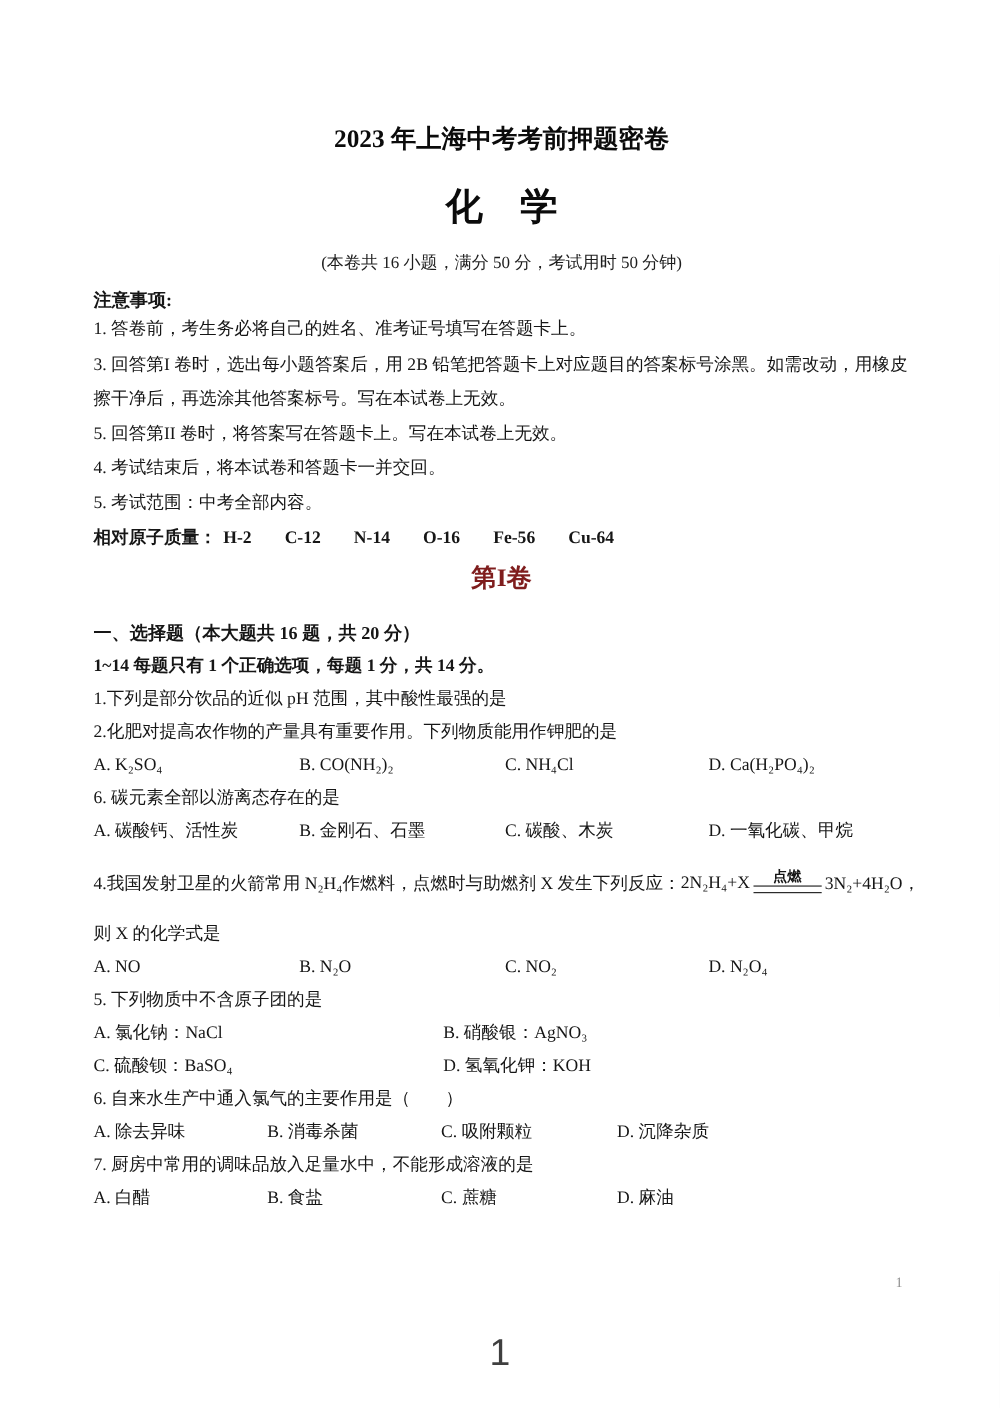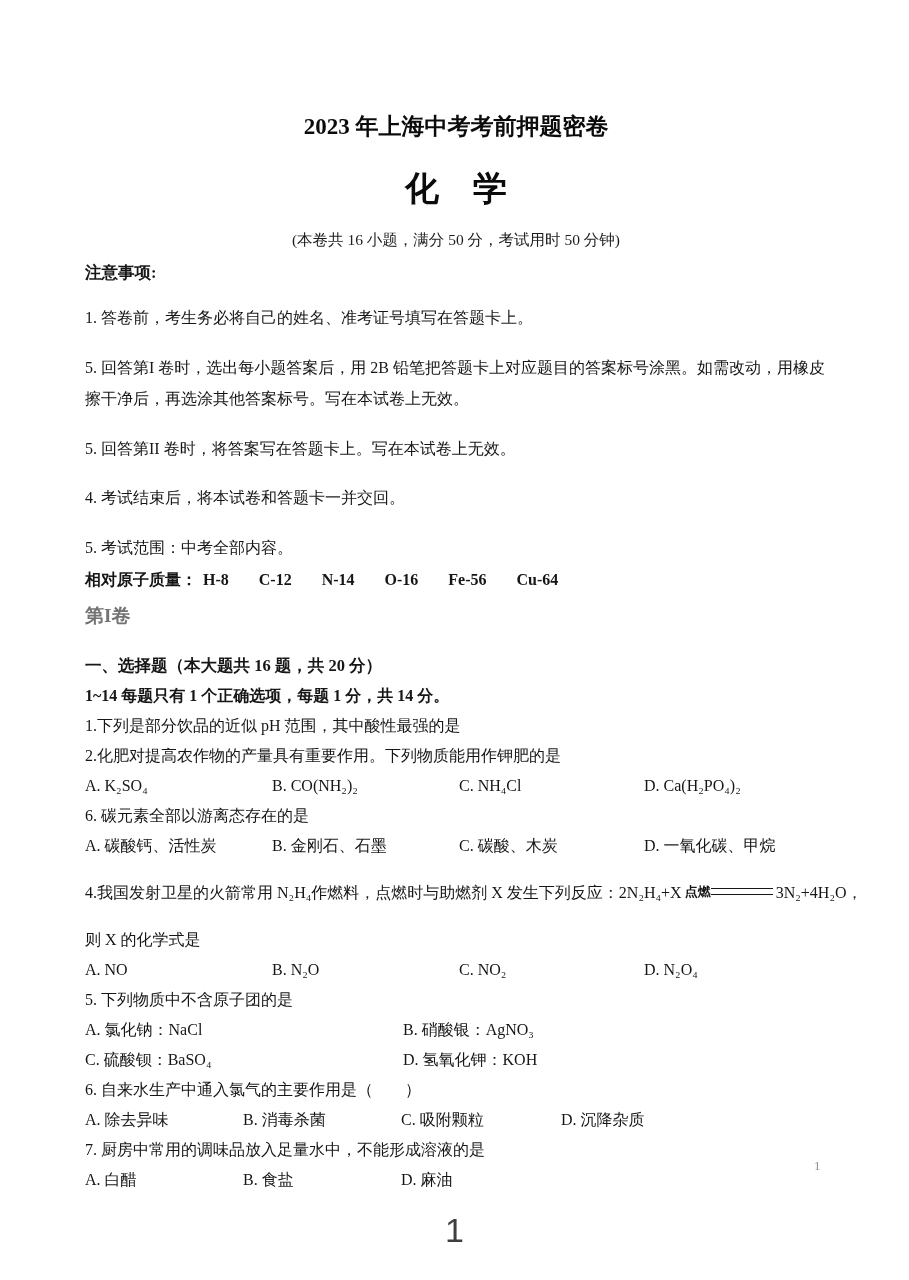--- a/index.html
+++ b/index.html
@@ -13,7 +13,7 @@
   .doc-subject{margin-top:26px;text-align:center;font-weight:bold;font-size:34px;line-height:42px;color:#0b0b0b;}
   .paper-info{margin-top:20px;text-align:center;font-size:15.5px;line-height:20px;color:#1d1d1d;}
   .notice-heading{margin-top:12px;font-weight:bold;font-size:16.5px;line-height:22px;}
-  .notice-item{font-size:16px;line-height:31.5px;margin-top:18px;}
+  .notice-item{font-size:16px;line-height:31.5px;}
   .masses{margin-top:4px;display:flex;align-items:baseline;font-weight:bold;font-size:16px;line-height:26px;}
   .masses .label{margin-right:6px;}
   .masses .item{margin-right:30px;}

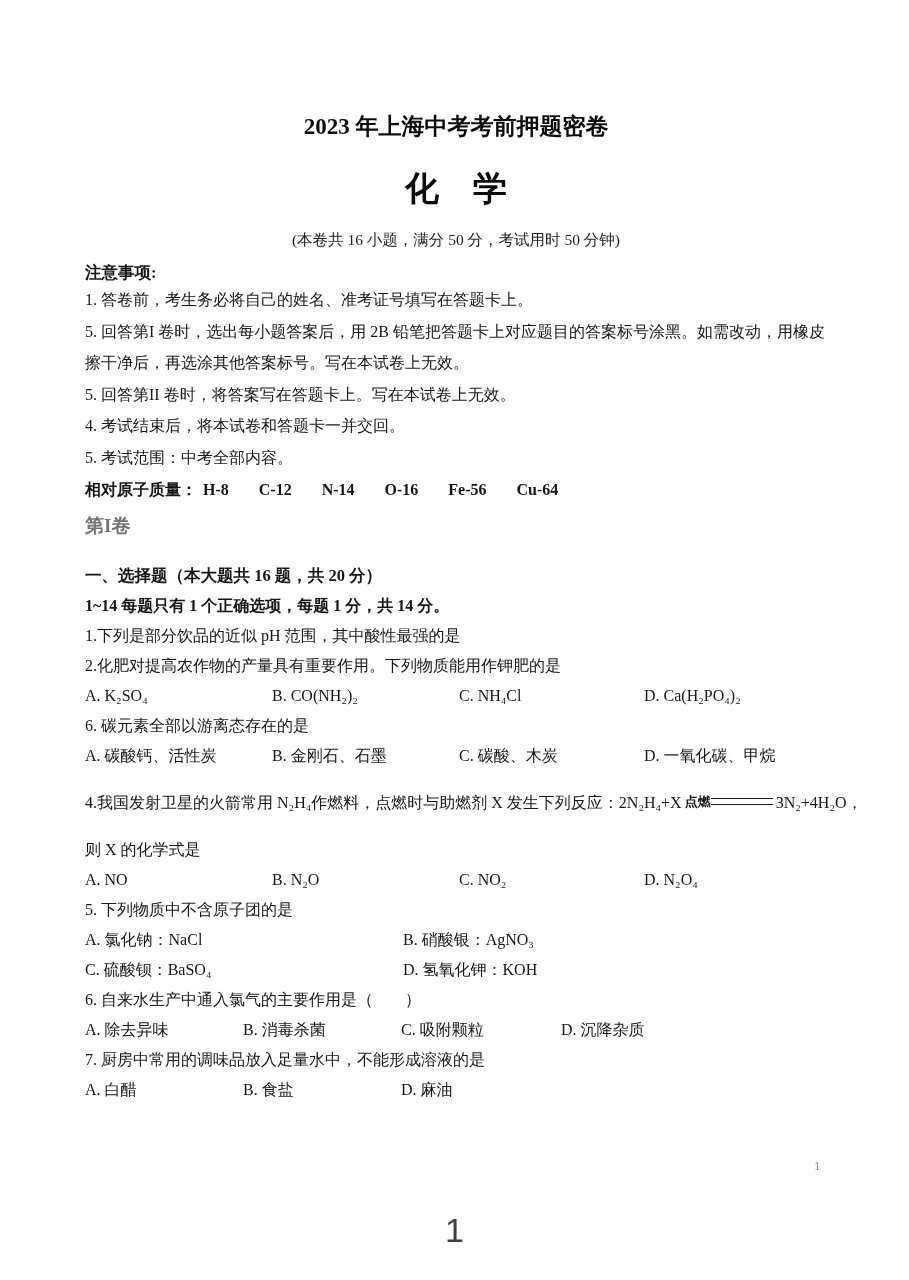--- a/index.html
+++ b/index.html
@@ -47,7 +47,7 @@
 
     <div class="notice-heading">注意事项:</div>
     <div class="notice-item">1. 答卷前，考生务必将自己的姓名、准考证号填写在答题卡上。</div>
-    <div class="notice-item">5. 回答第I 卷时，选出每小题答案后，用 2B 铅笔把答题卡上对应题目的答案标号涂黑。如需改动，用橡皮擦干净后，再选涂其他答案标号。写在本试卷上无效。</div>
+    <div class="notice-item">3. 回答第I 卷时，选出每小题答案后，用 2B 铅笔把答题卡上对应题目的答案标号涂黑。如需改动，用橡皮擦干净后，再选涂其他答案标号。写在本试卷上无效。</div>
     <div class="notice-item">5. 回答第II 卷时，将答案写在答题卡上。写在本试卷上无效。</div>
     <div class="notice-item">4. 考试结束后，将本试卷和答题卡一并交回。</div>
     <div class="notice-item">5. 考试范围：中考全部内容。</div>

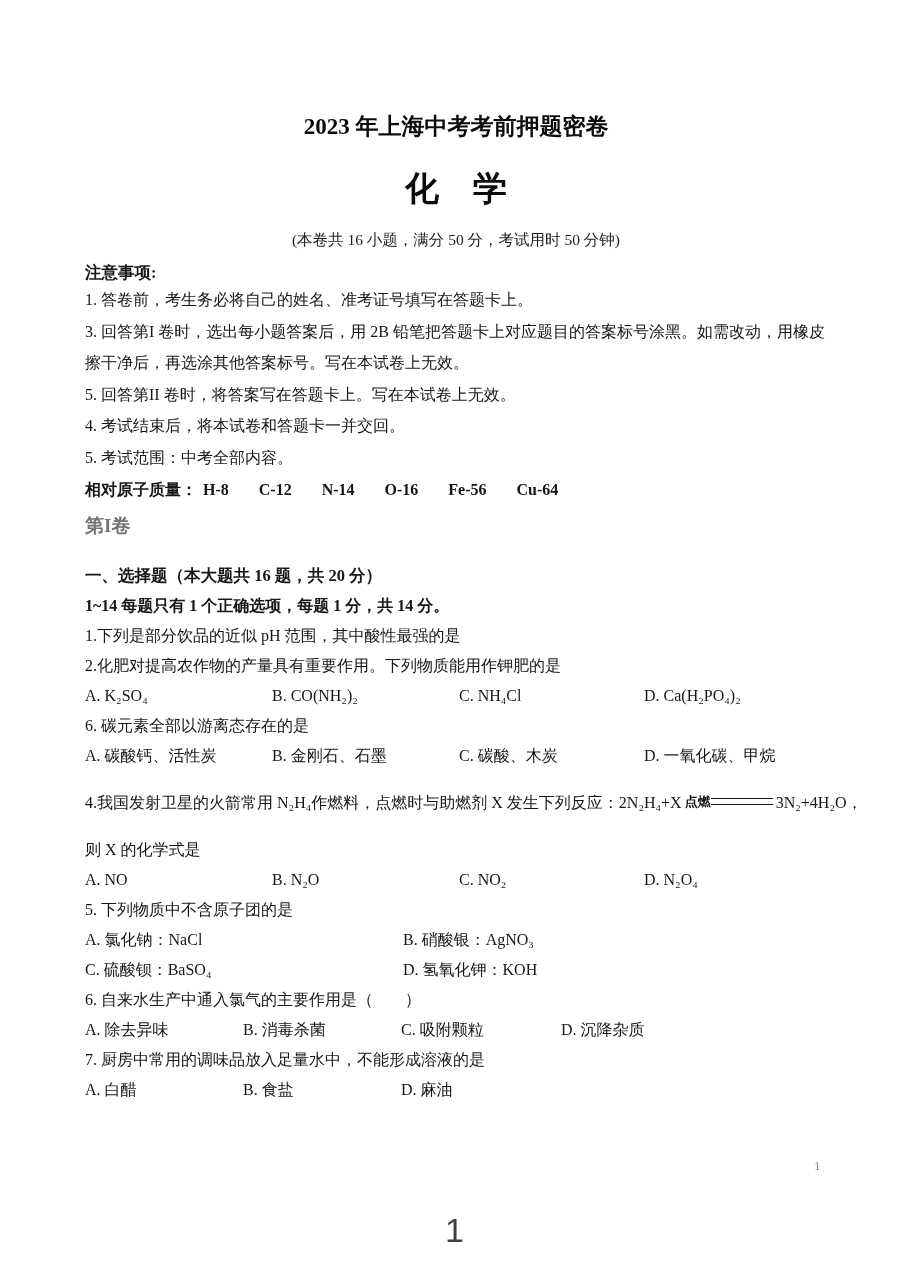--- a/index.html
+++ b/index.html
@@ -54,7 +54,7 @@
 
     <div class="masses">
       <span class="label">相对原子质量：</span>
-      <span class="item">H-8</span>
+      <span class="item">H-2</span>
       <span class="item">C-12</span>
       <span class="item">N-14</span>
       <span class="item">O-16</span>

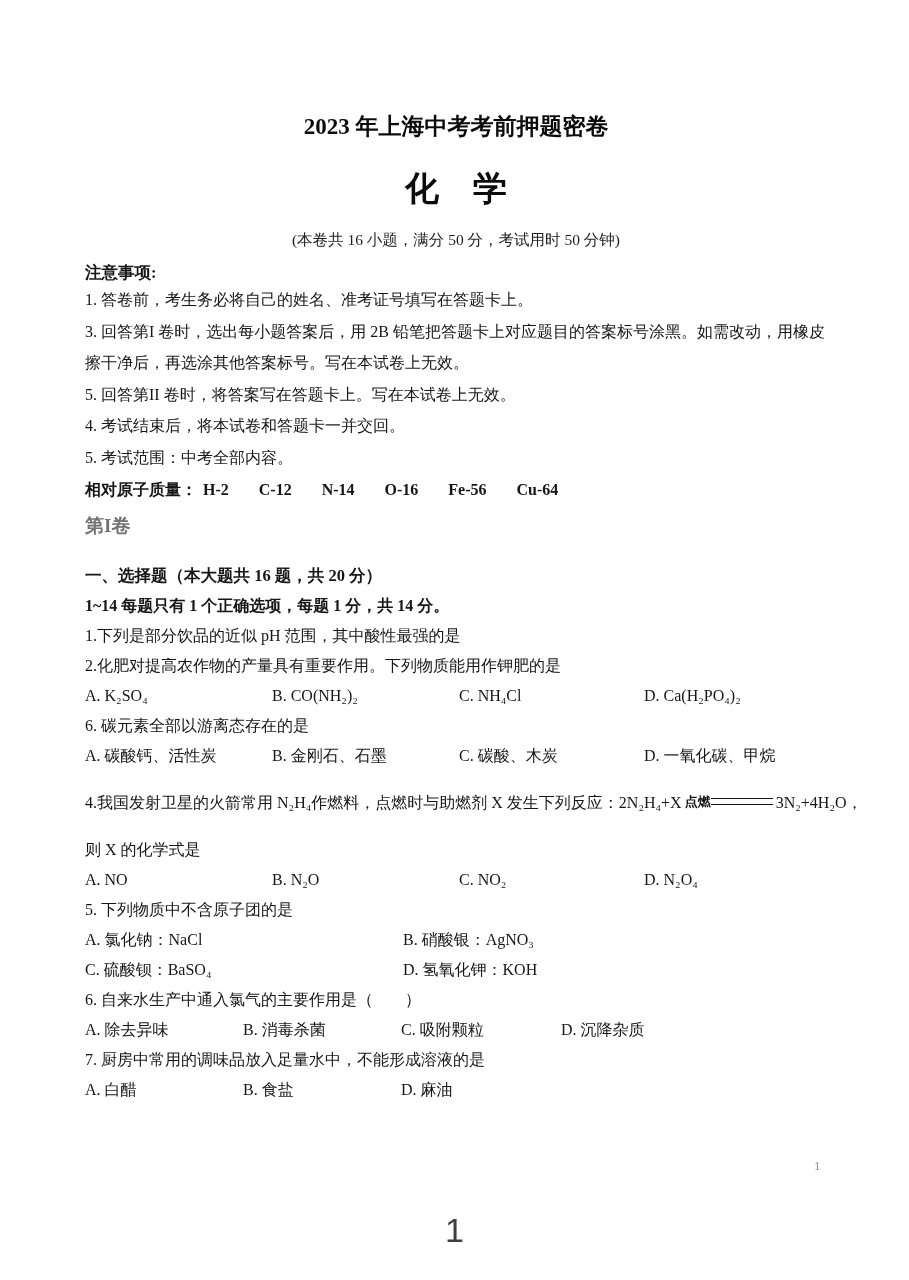--- a/index.html
+++ b/index.html
@@ -17,7 +17,7 @@
   .masses{margin-top:4px;display:flex;align-items:baseline;font-weight:bold;font-size:16px;line-height:26px;}
   .masses .label{margin-right:6px;}
   .masses .item{margin-right:30px;}
-  .section-title{margin-top:6px;font-weight:bold;font-size:19px;line-height:34px;color:#737373;}
+  .section-title{margin-top:6px;text-align:center;font-weight:bold;font-size:23px;line-height:34px;color:#7f1d1d;}
   .part-heading{margin-top:18px;font-weight:bold;font-size:16.5px;line-height:30px;}
   .part-sub{font-weight:bold;font-size:16px;line-height:30px;}
   .q-stem{font-size:16px;line-height:30px;}

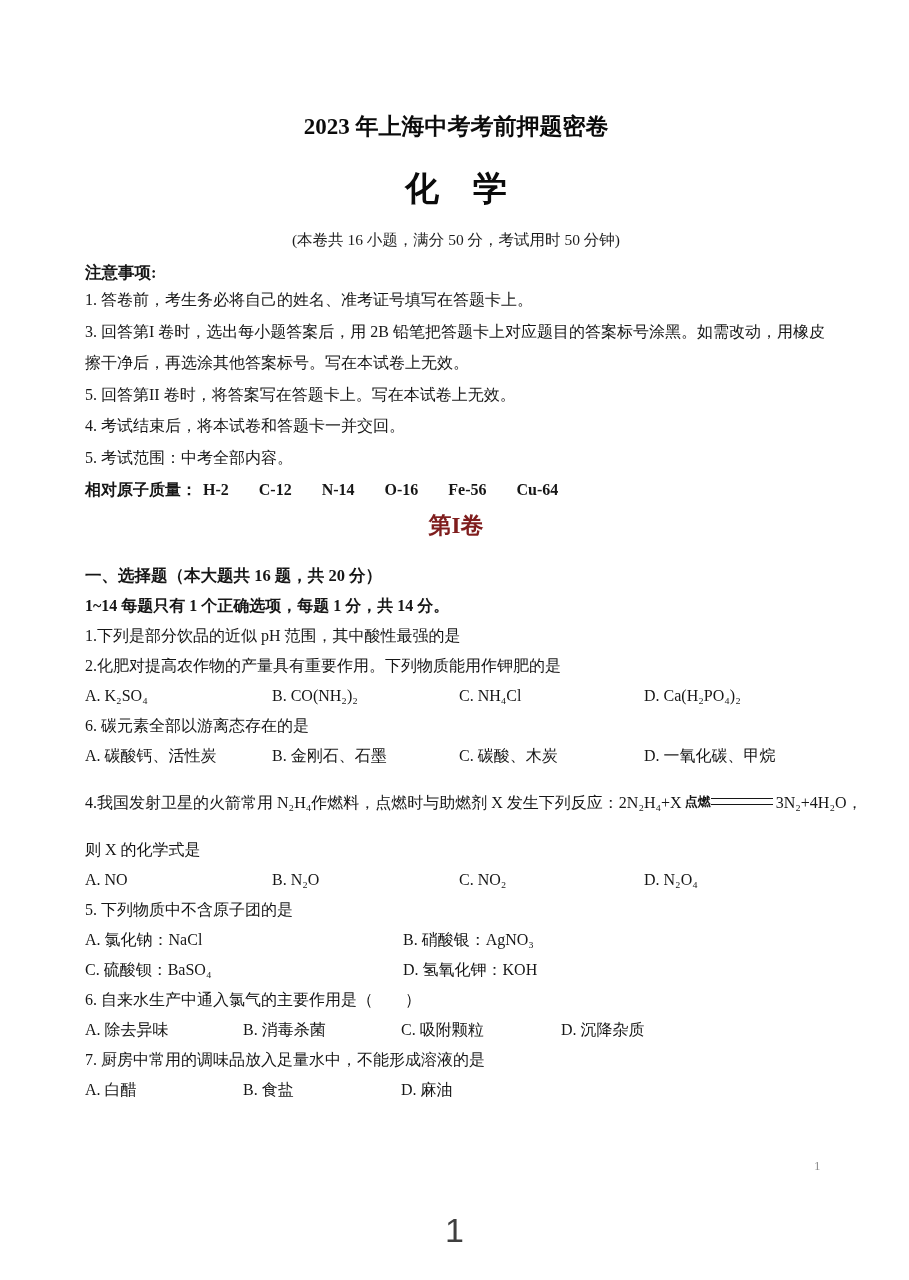--- a/index.html
+++ b/index.html
@@ -27,7 +27,7 @@
   .opts-2{grid-template-columns:318px 1fr;}
   .eq-row{display:flex;align-items:center;height:48px;margin-top:8px;font-size:16px;white-space:nowrap;}
   .eq-row .formula{white-space:nowrap;}
-  .rxn-cond{display:inline-flex;flex-direction:row;align-items:center;margin:0 3px;transform:translateY(-2px);}
+  .rxn-cond{display:inline-flex;flex-direction:column;align-items:center;margin:0 3px;transform:translateY(-2px);font-family:Liberation Mono, monospace;}
   .cond-text{font-size:13px;line-height:15px;font-weight:bold;}
   .cond-line{width:62px;height:7px;box-sizing:border-box;border-top:1.8px solid #161616;border-bottom:1.8px solid #161616;}
   .stem2{margin-top:8px;}

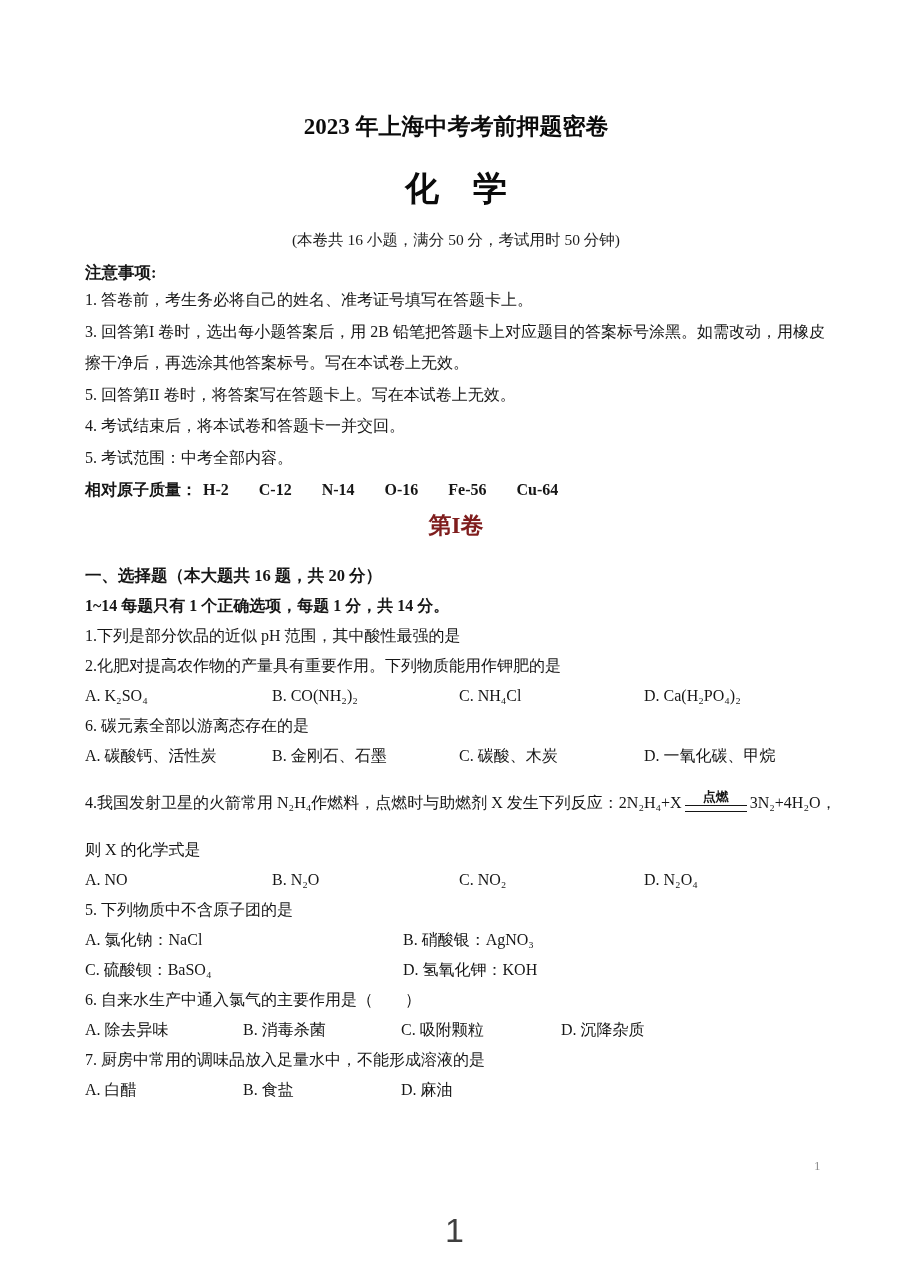--- a/index.html
+++ b/index.html
@@ -122,6 +122,7 @@
     <div class="opts opts-4n">
       <span>A. 白醋</span>
       <span>B. 食盐</span>
+      <span>C. 蔗糖</span>
       <span>D. 麻油</span>
     </div>
 

